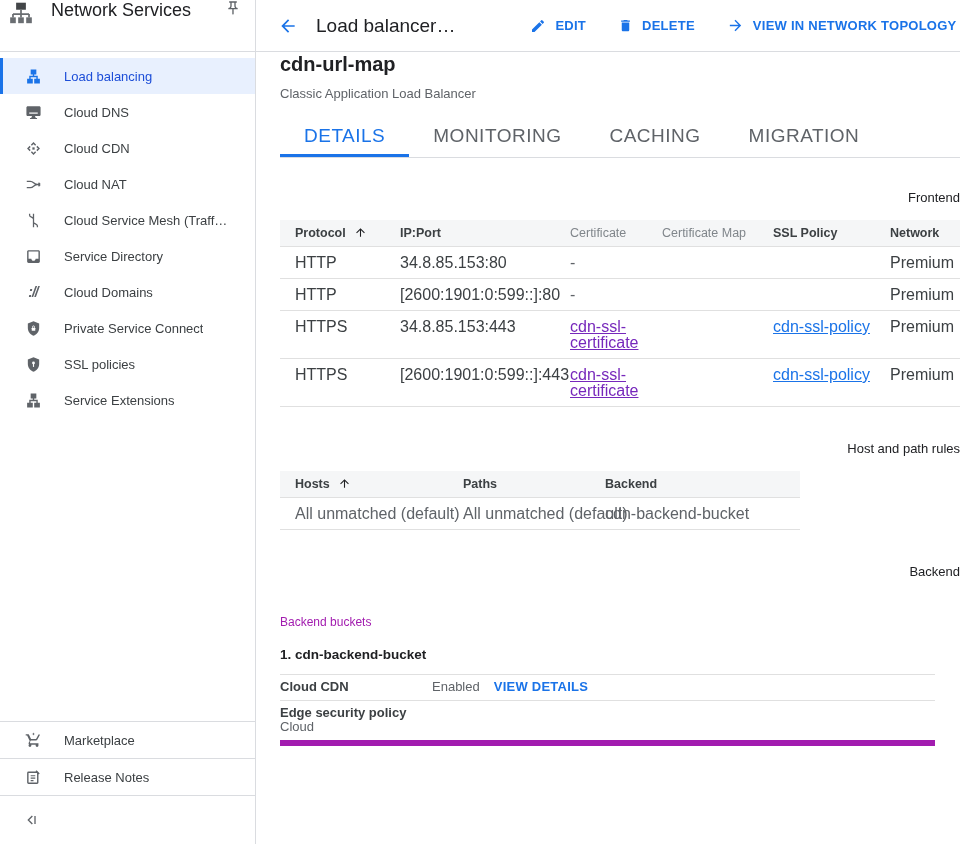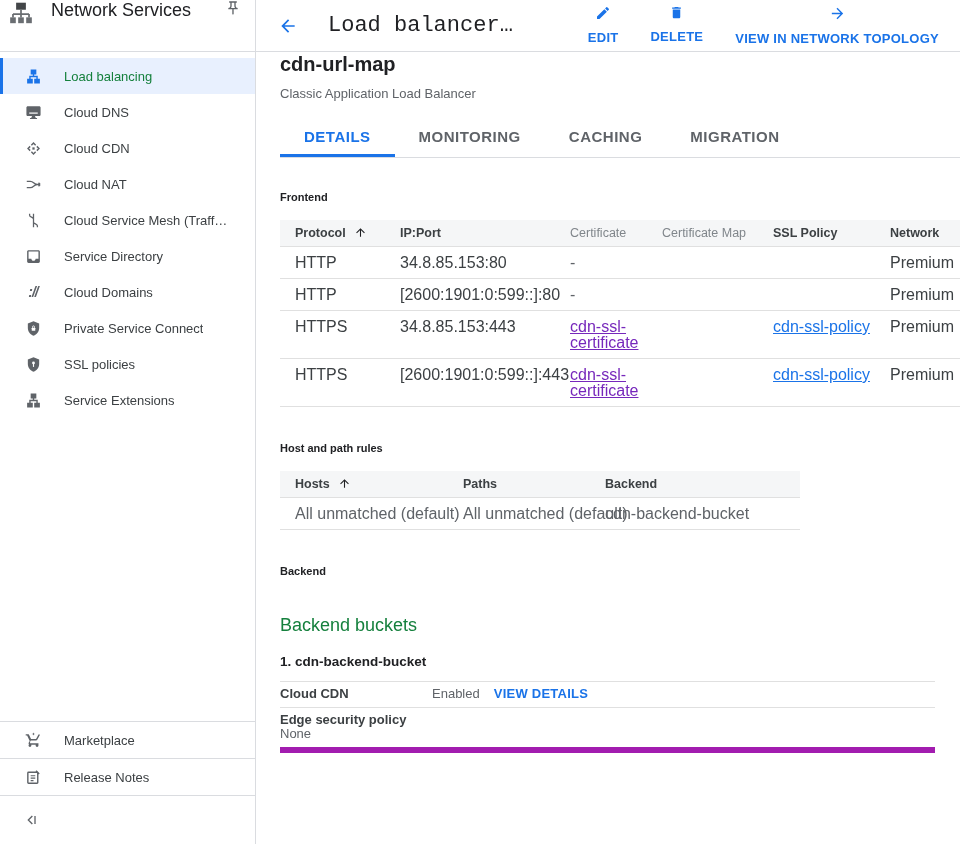--- a/index.html
+++ b/index.html
@@ -15,7 +15,7 @@
   .pin { margin-left:auto; margin-right:14px; color:#5f6368; display:flex; cursor:pointer; }
   .topbar-main { flex:1; display:flex; align-items:center; }
   .back-btn { margin-left:22px; color:#1a73e8; display:flex; cursor:pointer; }
-  .page-title { font-size:22px; margin-left:30px; white-space:nowrap;font-family:Liberation Mono, monospace; }
+  .page-title { font-size:19px; margin-left:18px; white-space:nowrap; }
   .topbar-actions { display:flex; margin-left:75px; gap:32px; }
   .action-btn { display:flex; align-items:center; gap:9px; color:#1a73e8; font-size:13px; font-weight:700; letter-spacing:.25px; white-space:nowrap; cursor:pointer;flex-direction:column; }
   .action-btn .aicon { display:flex; }

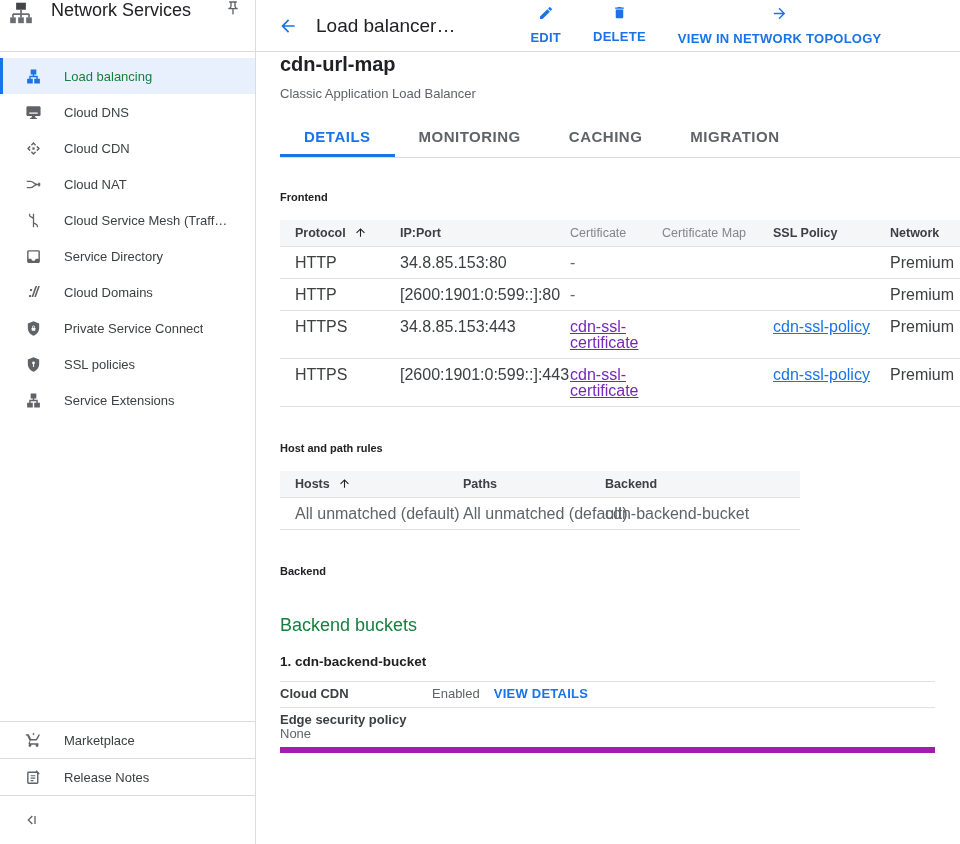--- a/index.html
+++ b/index.html
@@ -17,7 +17,7 @@
   .back-btn { margin-left:22px; color:#1a73e8; display:flex; cursor:pointer; }
   .page-title { font-size:19px; margin-left:18px; white-space:nowrap; }
   .topbar-actions { display:flex; margin-left:75px; gap:32px; }
-  .action-btn { display:flex; align-items:center; gap:9px; color:#1a73e8; font-size:13px; font-weight:700; letter-spacing:.25px; white-space:nowrap; cursor:pointer;flex-direction:column; }
+  .action-btn { display:flex; align-items:center; gap:9px; color:#1a73e8; font-size:13px; font-weight:700; letter-spacing:.25px; white-space:nowrap; cursor:pointer; }
   .action-btn .aicon { display:flex; }
 
   

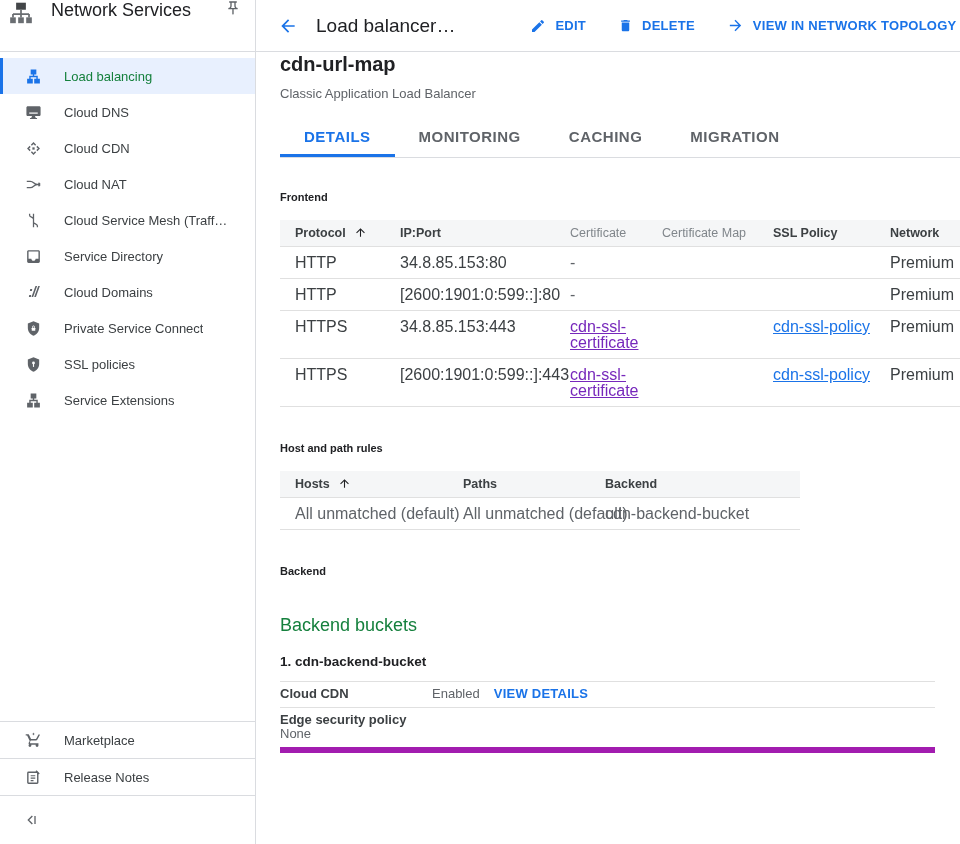--- a/index.html
+++ b/index.html
@@ -29,7 +29,7 @@
   .nav-item { position:relative; height:36px; display:flex; align-items:center; padding-left:24px; color:#3c4043; cursor:pointer; white-space:nowrap; }
   .nav-item .nicon { width:18px; height:18px; min-width:18px; color:#5f6368; margin-right:22px; display:flex; align-items:center; justify-content:center; }
   .nav-item .nav-label { overflow:hidden; text-overflow:ellipsis; }
-  .nav-item.selected { background:#e8f0fe; color:#15803d; }
+  .nav-item.selected { background:#e8f0fe; color:#1d4ed8; }
   .nav-item.selected .nicon { color:#1a73e8; }
   .nav-item.selected::before { content:""; position:absolute; left:0; top:0; bottom:0; width:3px; background:#1a73e8; }
   .sidebar-footer { margin-top:auto; }

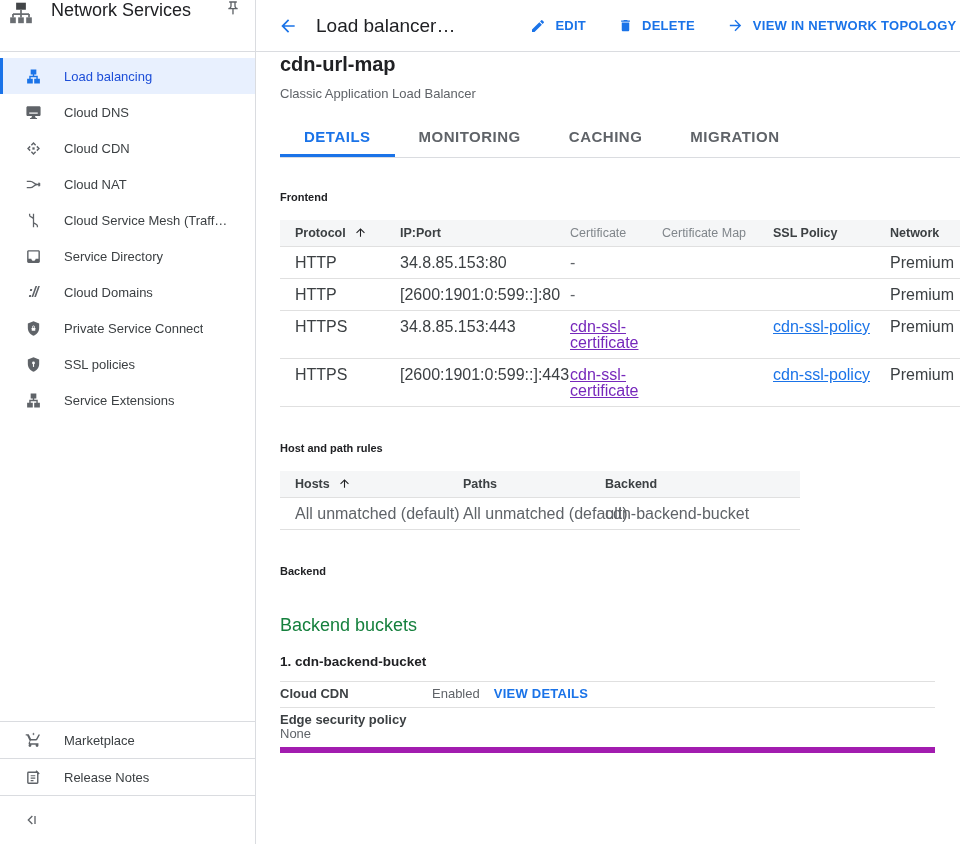--- a/index.html
+++ b/index.html
@@ -42,7 +42,7 @@
   h1.res-title { font-size:20px; font-weight:700; line-height:24px; }
   .subtitle { margin-top:10px; color:#5f6368; font-size:13px; }
   .tabs { margin-top:14px; display:flex; border-bottom:1px solid #dadce0; }
-  .tab { padding:0 24px; height:42px; display:flex; align-items:center; font-size:15px; font-weight:700; letter-spacing:.5px; color:#5f6368; cursor:pointer; }
+  .tab { padding:0 24px; height:42px; display:flex; align-items:center; font-size:19px; font-weight:400; letter-spacing:.5px; color:#5f6368; cursor:pointer; }
   .tab.active { color:#1a73e8; box-shadow: inset 0 -3px 0 #1a73e8; }
 
   h2.sec { margin-top:30px; margin-bottom:13px; font-size:11px; font-weight:700; line-height:19px; }

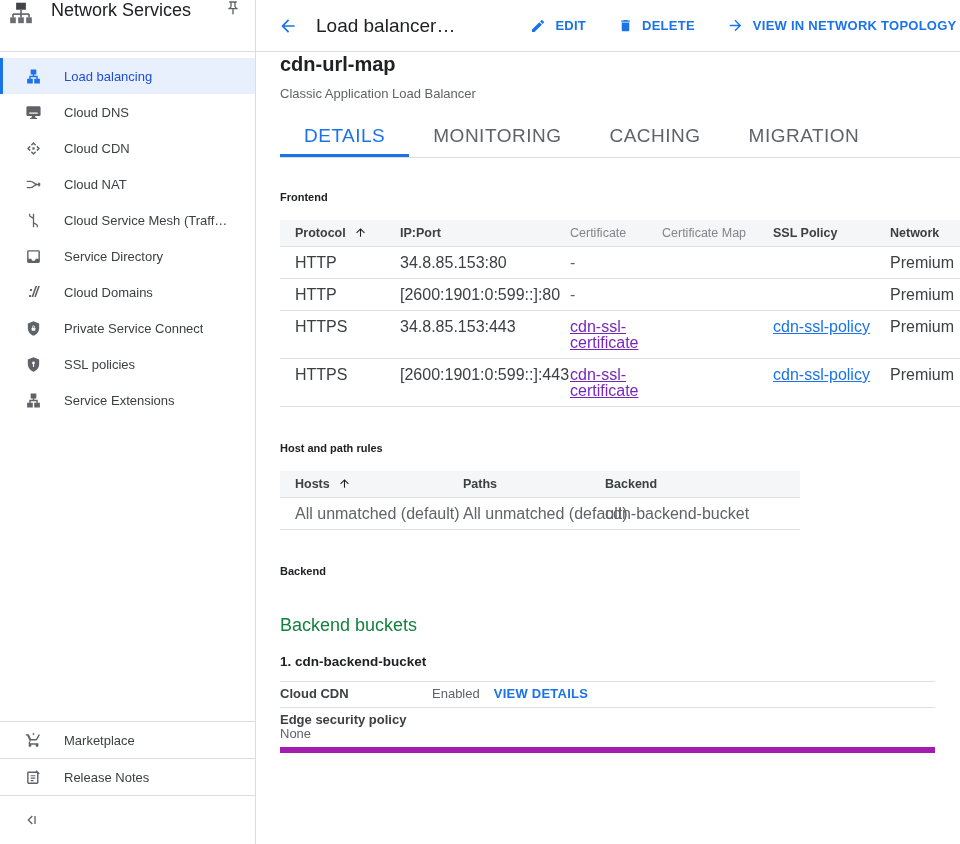--- a/index.html
+++ b/index.html
@@ -45,7 +45,7 @@
   .tab { padding:0 24px; height:42px; display:flex; align-items:center; font-size:19px; font-weight:400; letter-spacing:.5px; color:#5f6368; cursor:pointer; }
   .tab.active { color:#1a73e8; box-shadow: inset 0 -3px 0 #1a73e8; }
 
-  h2.sec { margin-top:30px; margin-bottom:13px; font-size:11px; font-weight:700; line-height:19px; }
+  h2.sec { margin-top:30px; margin-bottom:13px; font-size:13px; font-weight:400; line-height:19px;text-align:right; }
   h3.subsec { margin-top:34px; font-size:18px; font-weight:400; color:#15803d; }
   h4.bucket { margin-top:18px; font-size:13.5px; font-weight:700; }
 

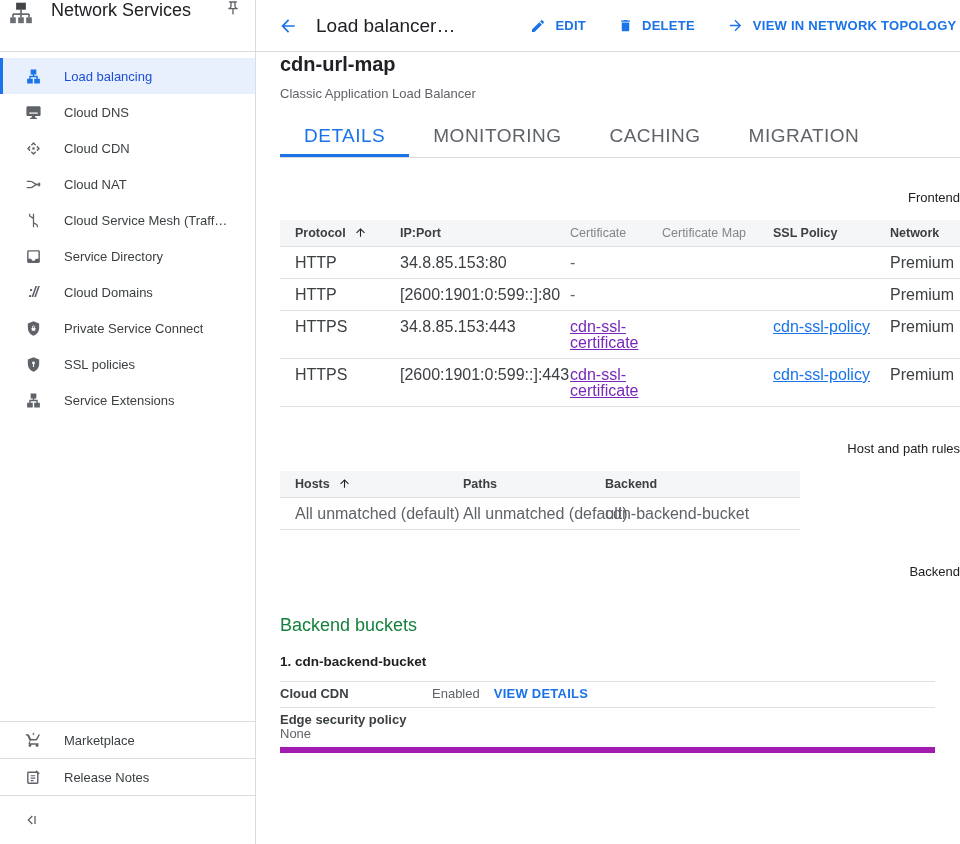--- a/index.html
+++ b/index.html
@@ -46,7 +46,7 @@
   .tab.active { color:#1a73e8; box-shadow: inset 0 -3px 0 #1a73e8; }
 
   h2.sec { margin-top:30px; margin-bottom:13px; font-size:13px; font-weight:400; line-height:19px;text-align:right; }
-  h3.subsec { margin-top:34px; font-size:18px; font-weight:400; color:#15803d; }
+  h3.subsec { margin-top:34px; font-size:12px; font-weight:400; color:#a21caf; }
   h4.bucket { margin-top:18px; font-size:13.5px; font-weight:700; }
 
   table { border-collapse:collapse; table-layout:fixed; }

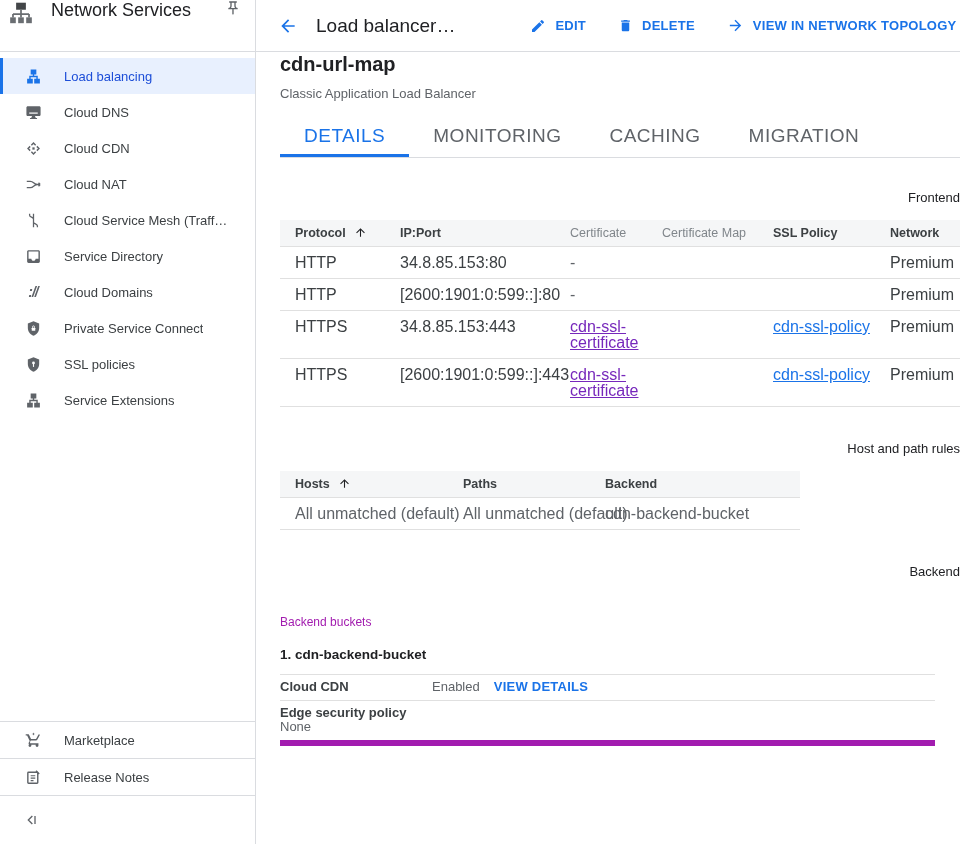--- a/index.html
+++ b/index.html
@@ -374,7 +374,7 @@
       </div>
       <div class="kvrow">
         <div class="kvlabel">Edge security policy</div>
-        <div class="kvvalue">None</div>
+        <div class="kvvalue">Cloud</div>
       </div>
     </div>
   </main>

